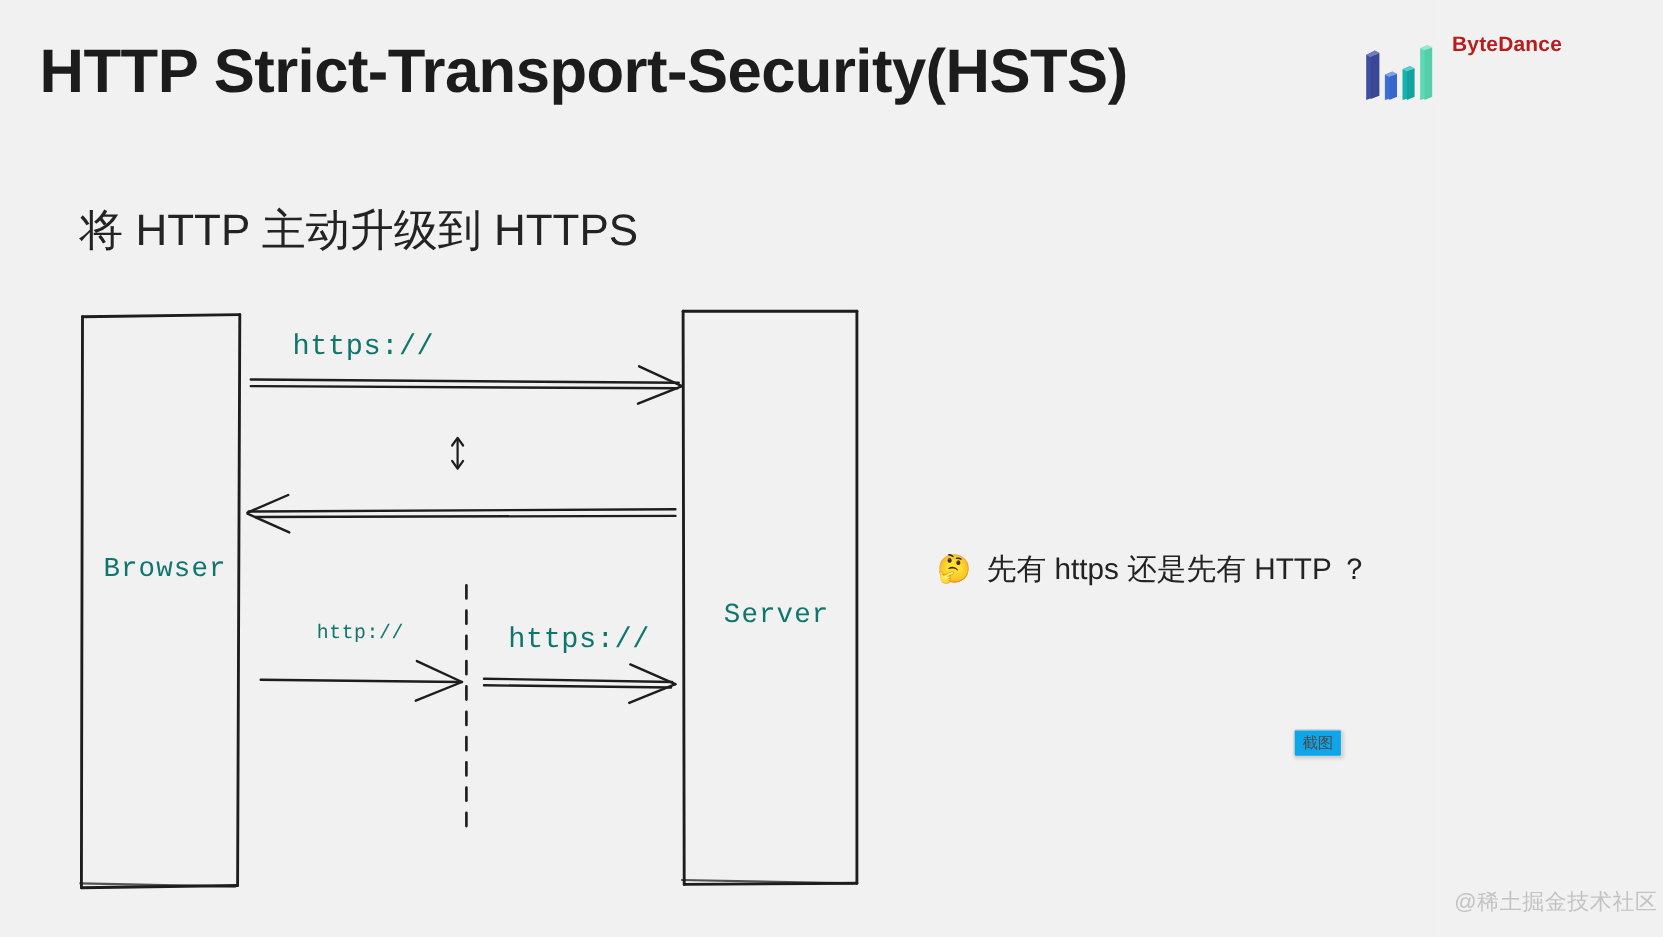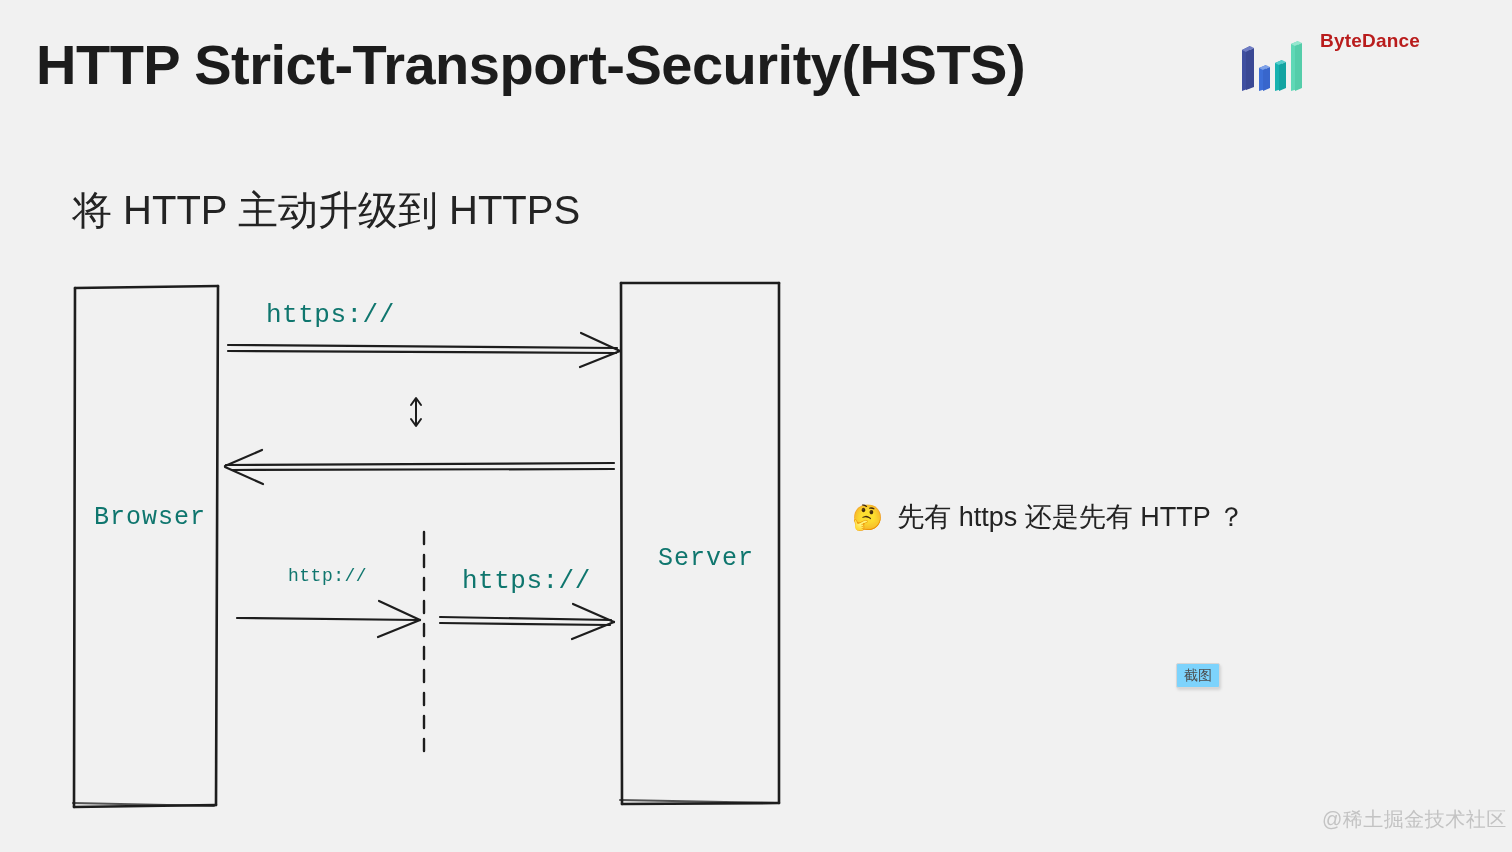--- a/index.html
+++ b/index.html
@@ -191,7 +191,7 @@
     left: 1176px;
     top: 663px;
     padding: 2px 7px 3px 7px;
-    background: #7dd3fc;
+    background: #0ea5e9;
     border: 1px solid #d6d6d6;
     border-radius: 2px;
     box-shadow: 1px 2px 3px rgba(0,0,0,0.13);

